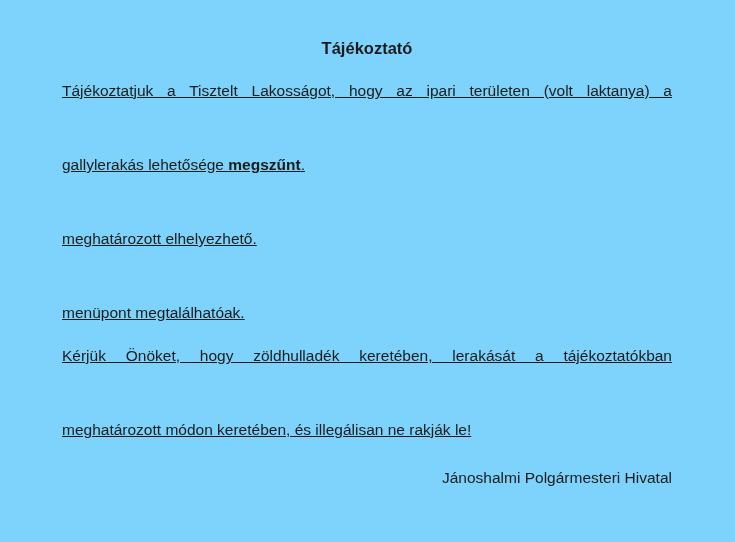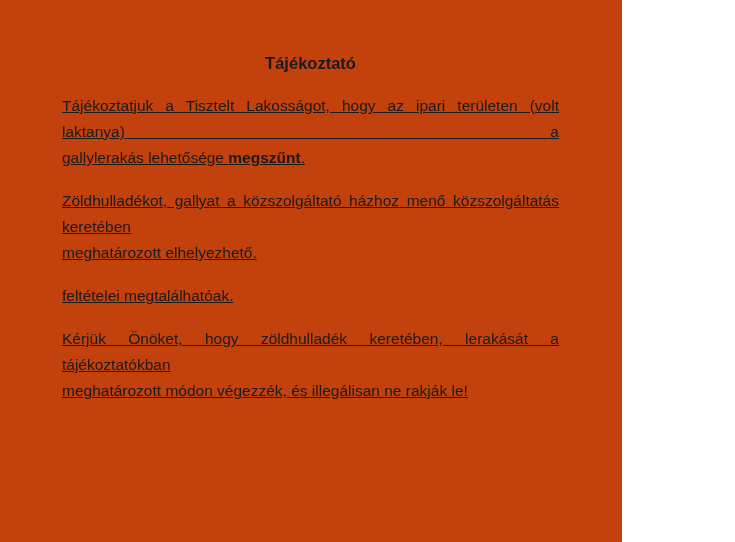--- a/index.html
+++ b/index.html
@@ -9,11 +9,11 @@
   }
   .page {
     position: relative;
-    width: 622px;
+    width: 735px;
     height: 542px;
     box-sizing: border-box;
-    padding: 50px 63px 0 62px;
-    background: #c2410c;
+    padding: 35px 63px 0 62px;
+    background: #7dd3fc;
     color: #1b1b1b;
     font-family: "Liberation Sans", sans-serif;
     font-size: 15.5px;

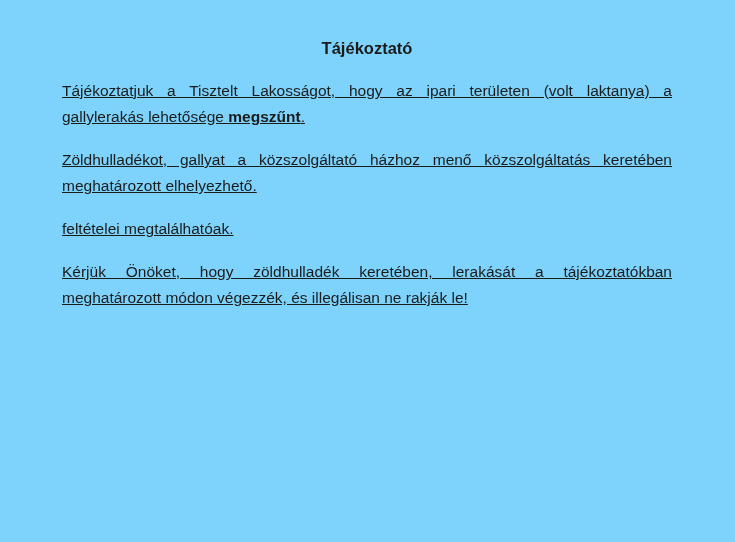--- a/index.html
+++ b/index.html
@@ -39,6 +39,7 @@
   .line.last {
     text-align: left;
     text-align-last: left;
+    margin-top: 48px;
   }
   .bold { font-weight: bold; }
   .signature {

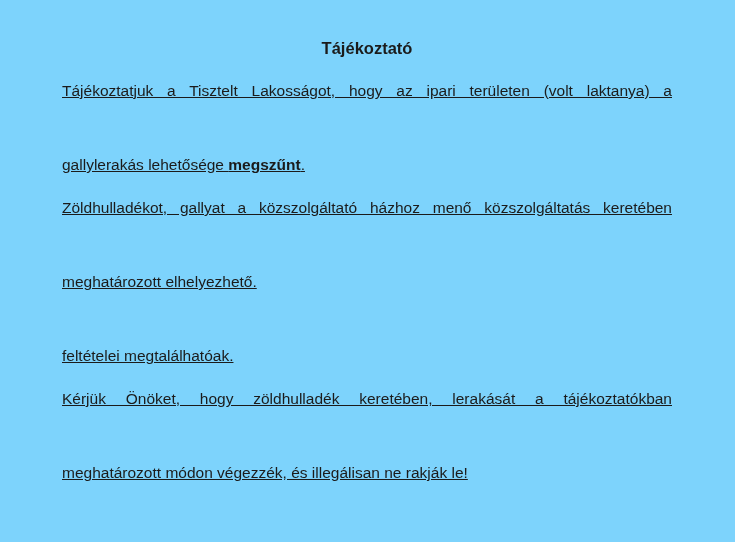--- a/index.html
+++ b/index.html
@@ -63,7 +63,6 @@
   </div>
 
   <div class="para">
-    <div class="line">Zöldhulladékot, gallyat a közszolgáltató házhoz menő közszolgáltatás keretében</div>
     <div class="line last">meghatározott elhelyezhető.</div>
   </div>
 

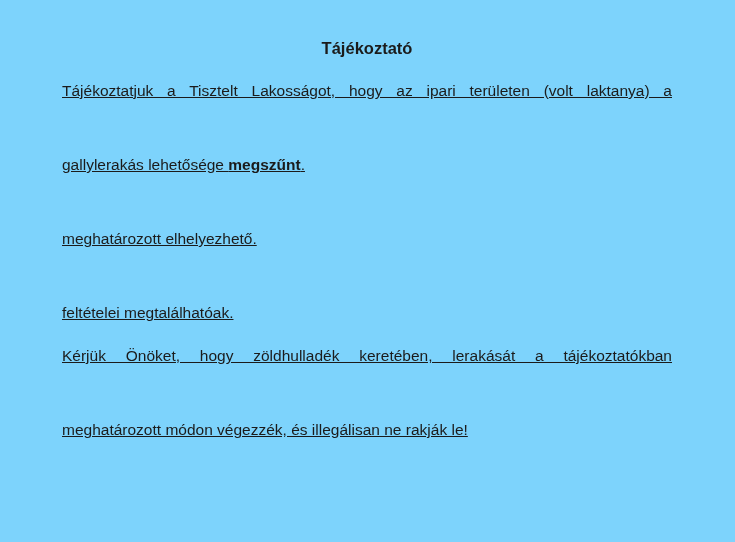--- a/index.html
+++ b/index.html
@@ -67,7 +67,7 @@
   </div>
 
   <div class="para">
-    <div class="line last">feltételei megtalálhatóak.</div>
+    <div class="line last">menüpont megtalálhatóak.</div>
   </div>
 
   <div class="para">

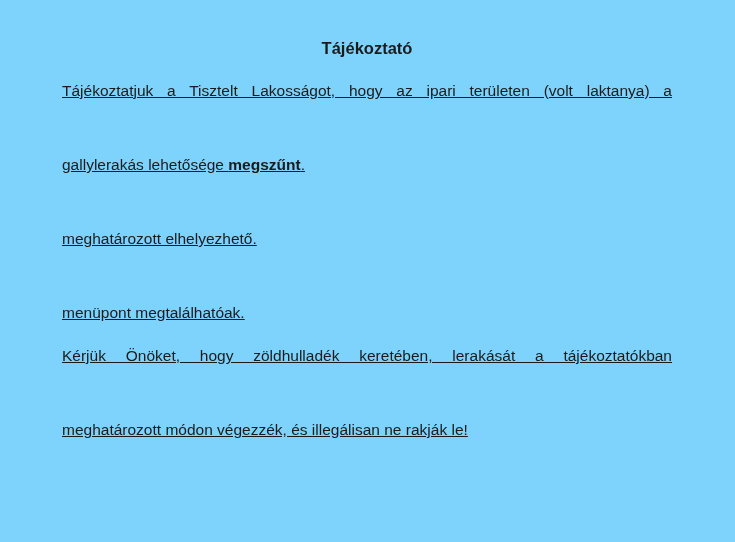--- a/index.html
+++ b/index.html
@@ -72,7 +72,7 @@
 
   <div class="para">
     <div class="line">Kérjük Önöket, hogy zöldhulladék keretében, lerakását a tájékoztatókban</div>
-    <div class="line last">meghatározott módon végezzék, és illegálisan ne rakják le!</div>
+    <div class="line last">meghatározott módon keretében, és illegálisan ne rakják le!</div>
   </div>
 
 

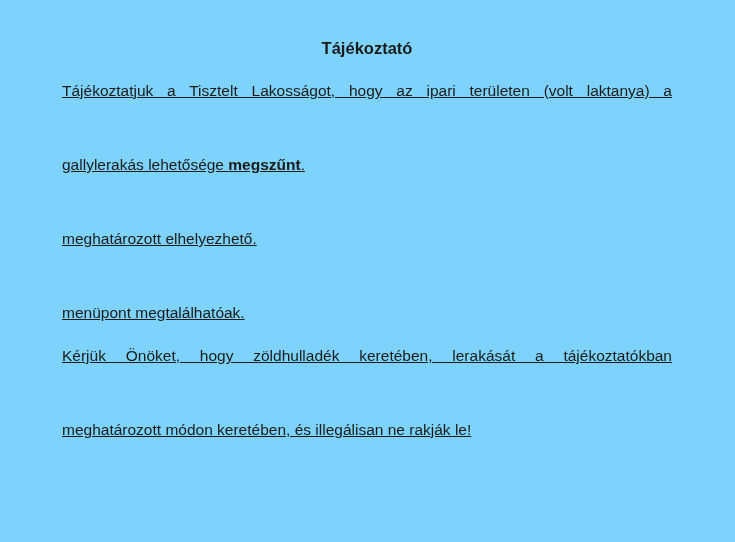--- a/index.html
+++ b/index.html
@@ -77,6 +77,7 @@
 
 
   <div class="signature">
+    <div class="sig-line">Jánoshalmi Polgármesteri Hivatal</div>
   </div>
 
 </div>

